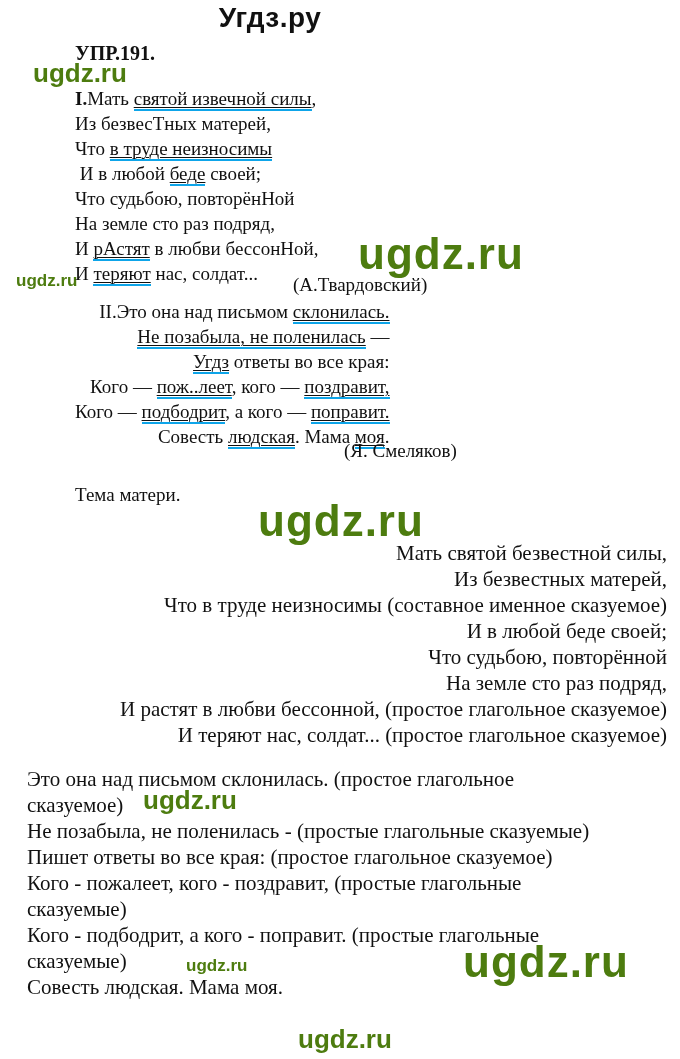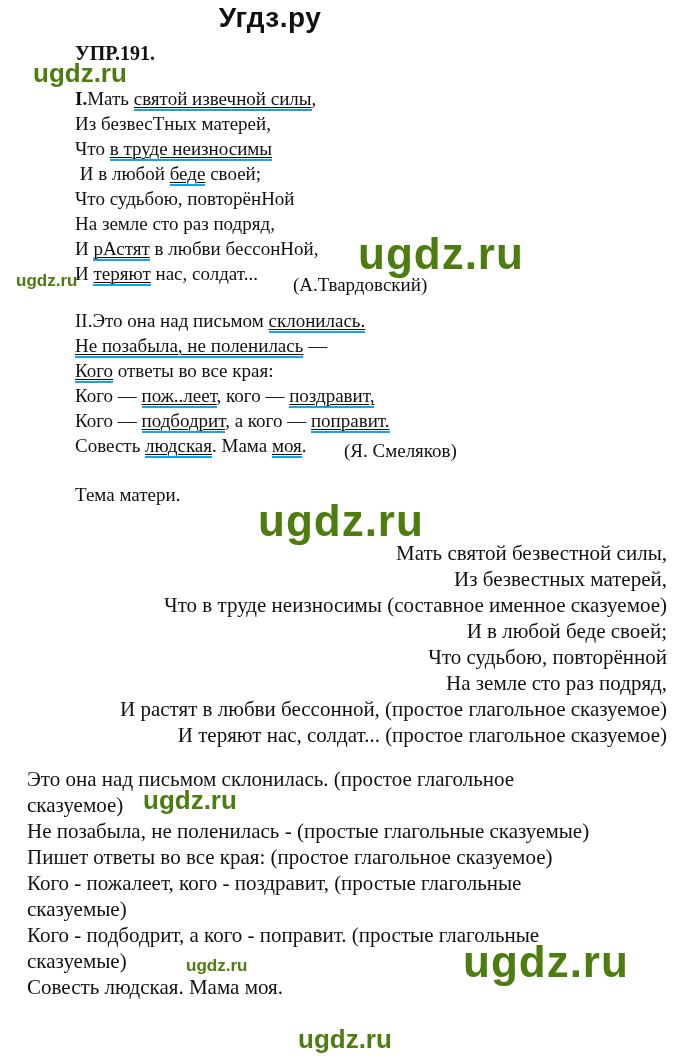--- a/index.html
+++ b/index.html
@@ -63,7 +63,7 @@
 </div>
 <div class="author" style="left:293px; top:274px;">(А.Твардовский)</div>
 
-<div class="poem" style="top:308px;">
+<div class="poem" style="top:299px;text-align:right;">
   <div class="line"><span>II.Это она над письмом </span><span class="pred2">склонилась.</span></div>
   <div class="line"><span class="pred2">Не позабыла, не поленилась</span><span> —</span></div>
   <div class="line"><span class="pred2">Кого</span><span> ответы во все края:</span></div>

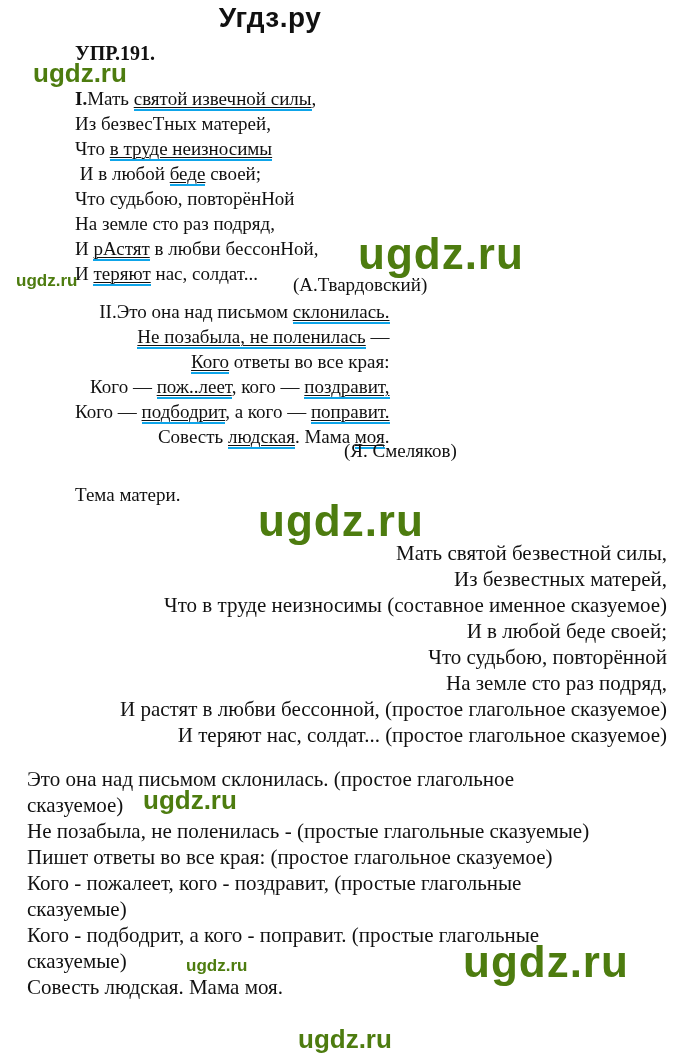--- a/index.html
+++ b/index.html
@@ -66,7 +66,7 @@
 <div class="poem" style="top:299px;text-align:right;">
   <div class="line"><span>II.Это она над письмом </span><span class="pred2">склонилась.</span></div>
   <div class="line"><span class="pred2">Не позабыла, не поленилась</span><span> —</span></div>
-  <div class="line"><span class="pred2">Кого</span><span> ответы во все края:</span></div>
+  <div class="line"><span class="pred2">Угдз</span><span> ответы во все края:</span></div>
   <div class="line"><span>Кого — </span><span class="pred2">пож..леет</span><span>, кого — </span><span class="pred2">поздравит,</span></div>
   <div class="line"><span>Кого — </span><span class="pred2">подбодрит</span><span>, а кого — </span><span class="pred2">поправит.</span></div>
   <div class="line"><span>Совесть </span><span class="pred2">людская</span><span>. Мама </span><span class="pred2">моя</span><span>.</span></div>

